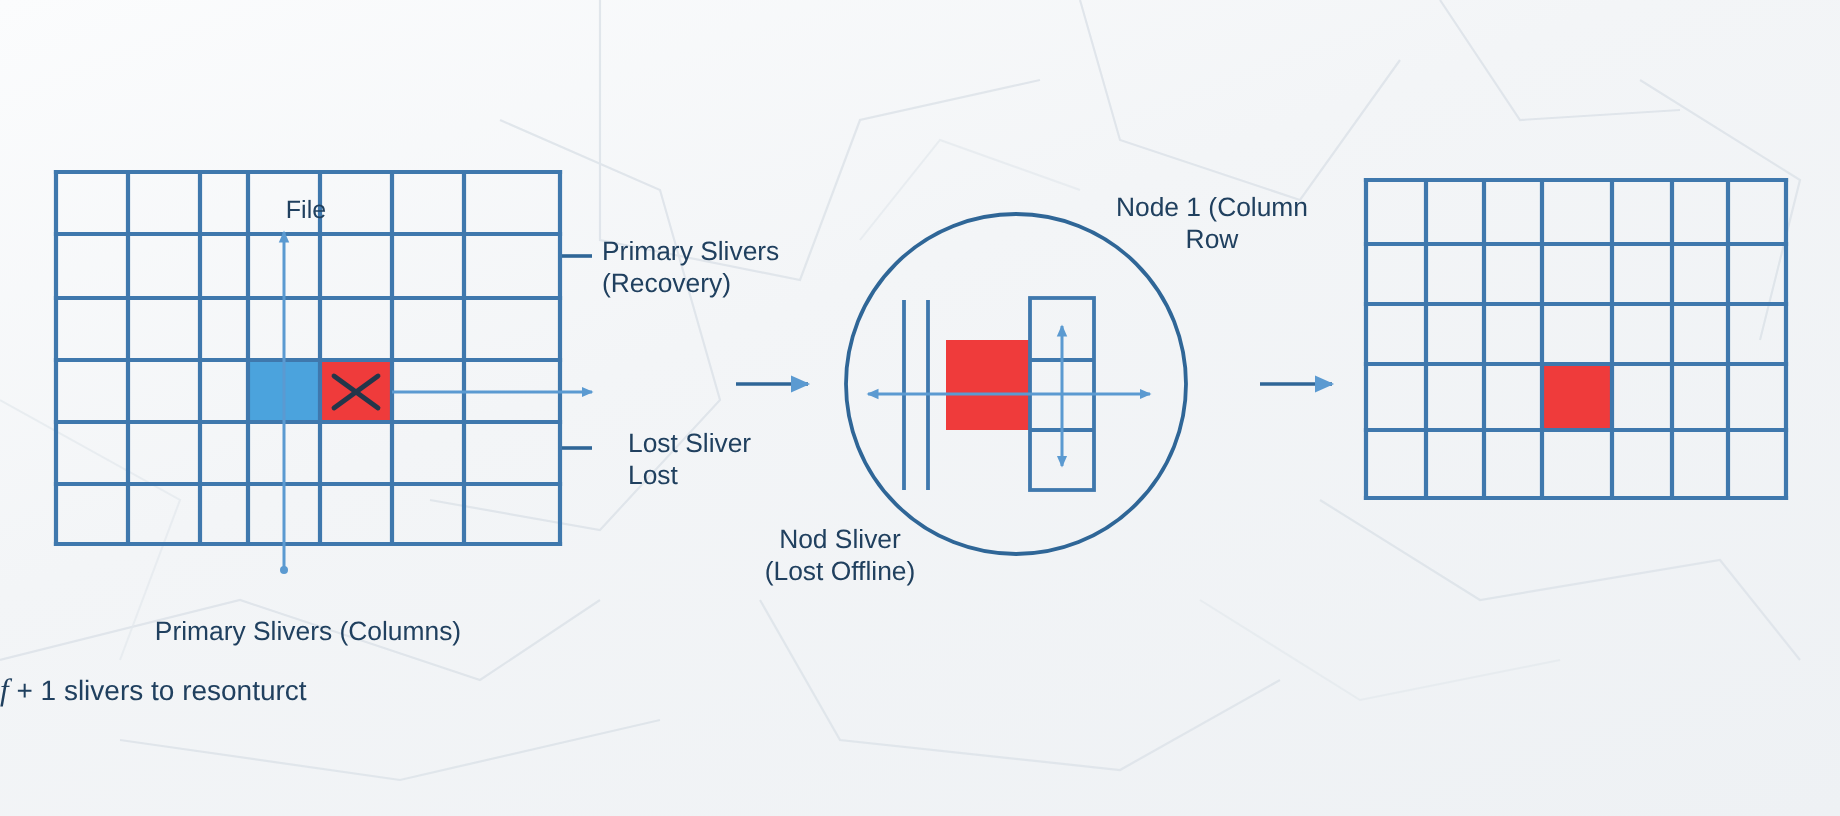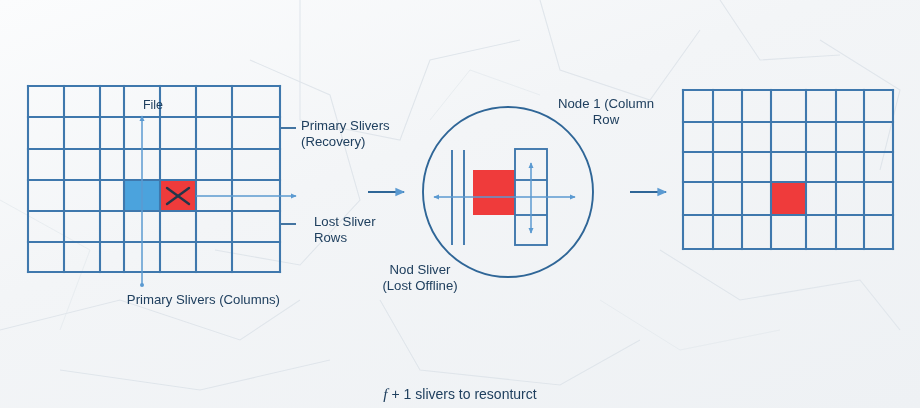--- a/index.html
+++ b/index.html
@@ -202,7 +202,7 @@
 
   <div class="lbl l" style="left:301px; top:118px; width:120px;"><span>Primary Slivers</span><br><span>(Recovery)</span></div>
 
-  <div class="lbl l" style="left:314px; top:214px; width:120px;"><span>Lost Sliver</span><br><span>Rows</span></div>
+  <div class="lbl l" style="left:314px; top:214px; width:120px;"><span>Lost Sliver</span><br><span>Lost</span></div>
 
   <div class="lbl c" style="left:28px; top:292px; width:252px;text-align:right;">Primary Slivers (Columns)</div>
 

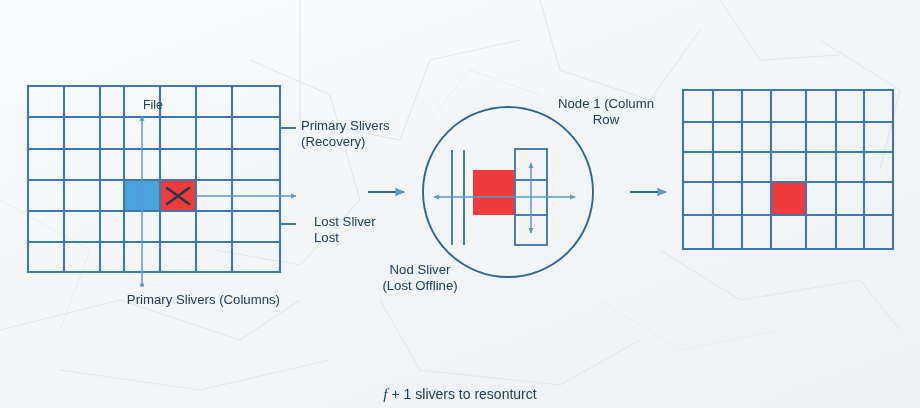--- a/index.html
+++ b/index.html
@@ -204,7 +204,7 @@
 
   <div class="lbl l" style="left:314px; top:214px; width:120px;"><span>Lost Sliver</span><br><span>Lost</span></div>
 
-  <div class="lbl c" style="left:28px; top:292px; width:252px;text-align:right;">Primary Slivers (Columns)</div>
+  <div class="lbl c" style="left:28px; top:308px; width:252px;">Primary Slivers (Columns)</div>
 
   <div class="lbl c" style="left:533px; top:96px; width:146px;"><span>Node 1 (Column</span><br><span>Row</span></div>
 

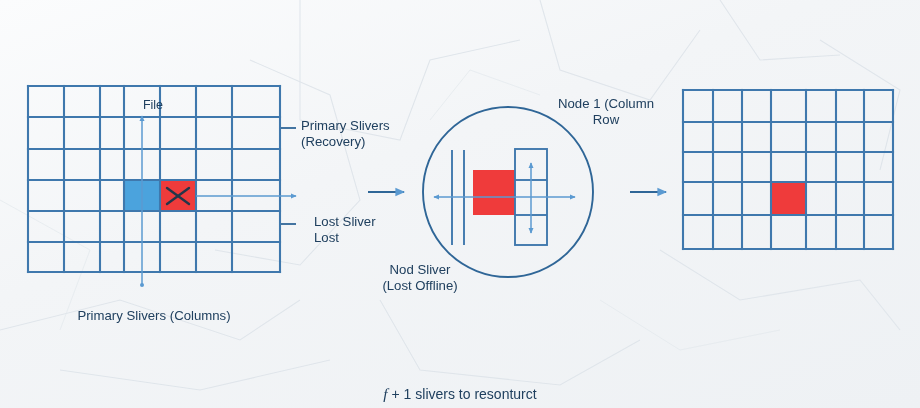--- a/index.html
+++ b/index.html
@@ -211,7 +211,7 @@
   <div class="lbl c" style="left:350px; top:262px; width:140px;"><span>Nod Sliver</span><br><span>(Lost Offline)</span></div>
 
 
-  <div class="formula" style="left:0px; top:337px; width:920px; text-align:center;margin-top:48px;"><i>f</i><span> + 1 slivers to resonturct</span></div>
+  <div class="formula" style="left:0px; top:337px; width:920px; "><i>f</i><span> + 1 slivers to resonturct</span></div>
 
 </div>
 

